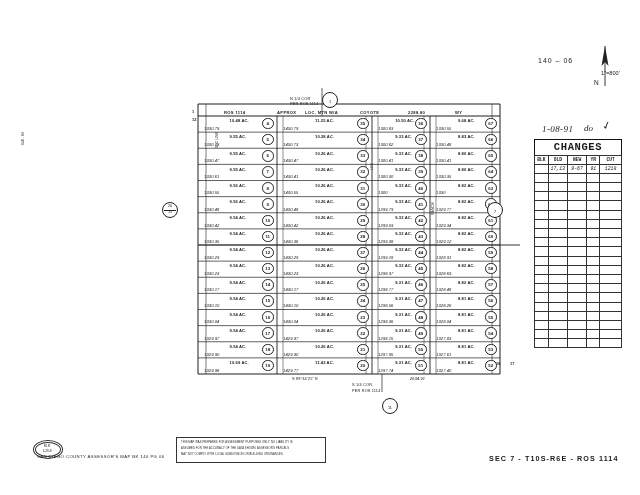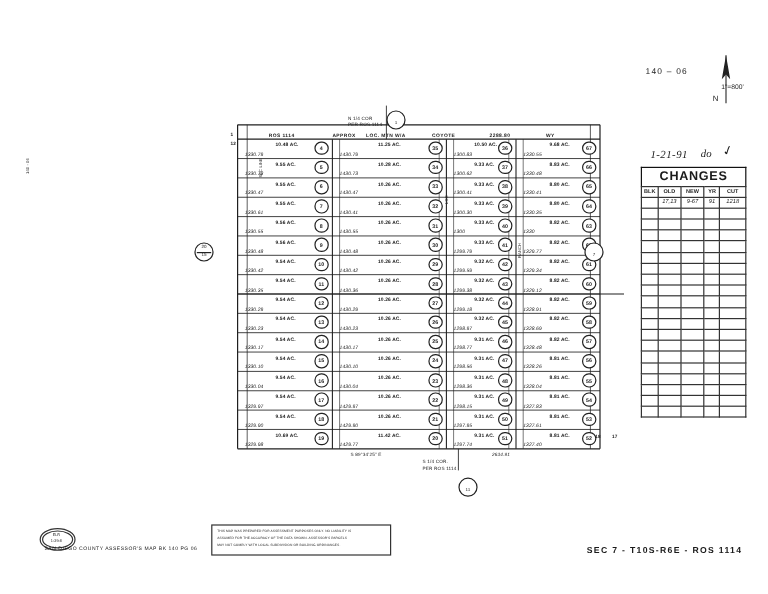--- a/index.html
+++ b/index.html
@@ -88,7 +88,7 @@
   <div class="txt" id="scale-note" style="left:601px;top:71px;">1"=800'</div>
   <div class="txt" id="north-letter" style="left:594px;top:80px;">N</div>
 
-  <div id="change-date">1-21-91</div>
+  <div id="change-date">1-08-91</div>
   <div class="txt" style="left:584px;top:124px;font-size:9px;font-style:italic;font-family:'Liberation Serif',serif;">do</div>
   <div id="change-date-check">✓</div>
 

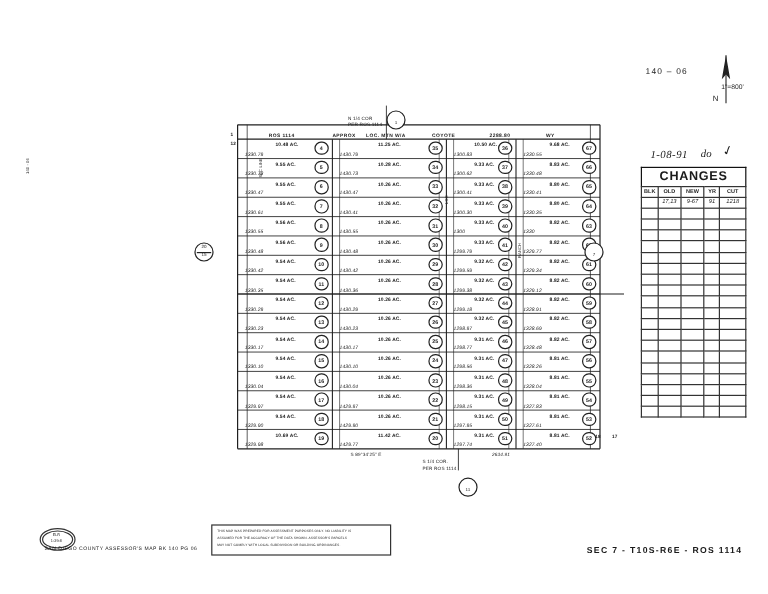--- a/index.html
+++ b/index.html
@@ -23,7 +23,7 @@
   #north-letter{font-size:6.5px;}
 
   
-  #changes-block{position:absolute;left:534px;top:139px;width:88px;}
+  #changes-block{position:absolute;left:534px;top:139px;width:88px;font-family:Liberation Mono, monospace;}
   #changes-title{border:1.4px solid #111;border-bottom:0;text-align:center;
      font-size:10.5px;font-weight:bold;letter-spacing:.6px;padding:1px 0 1.5px;}
   #changes-table{border-collapse:collapse;width:88px;border:1.4px solid #111;}

